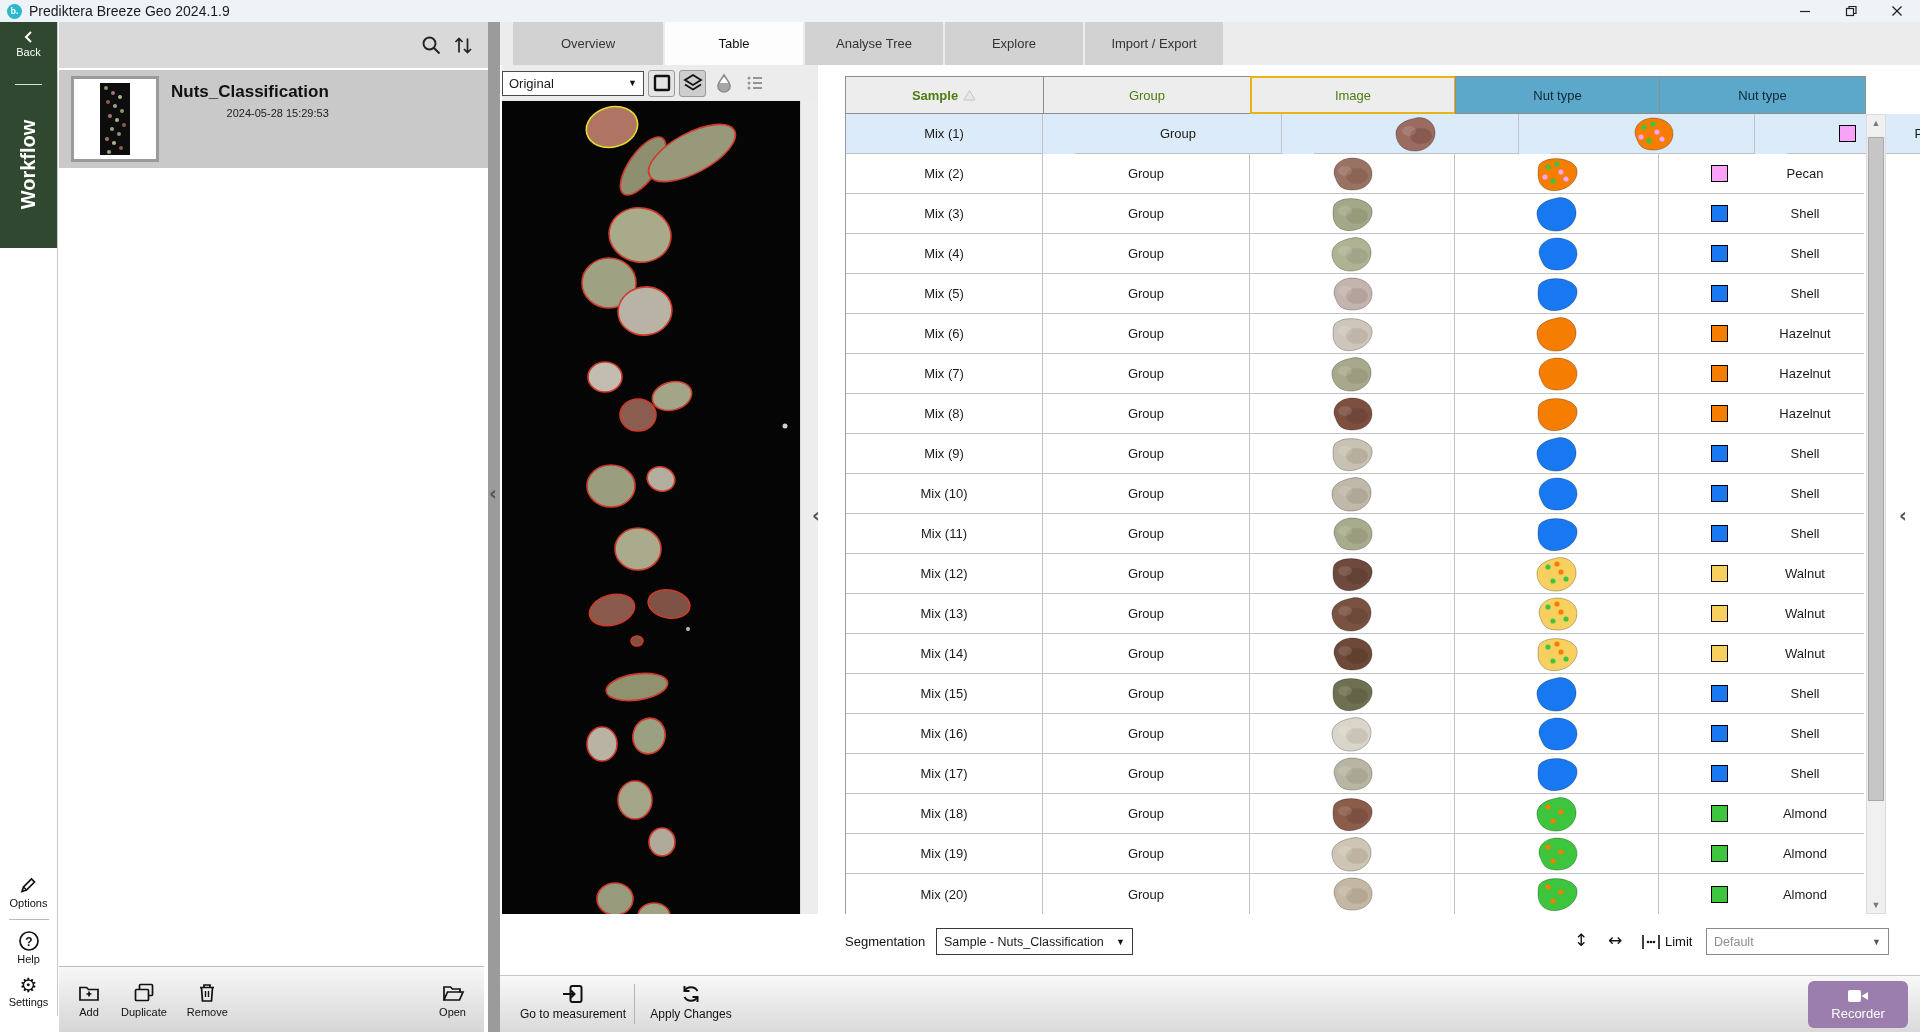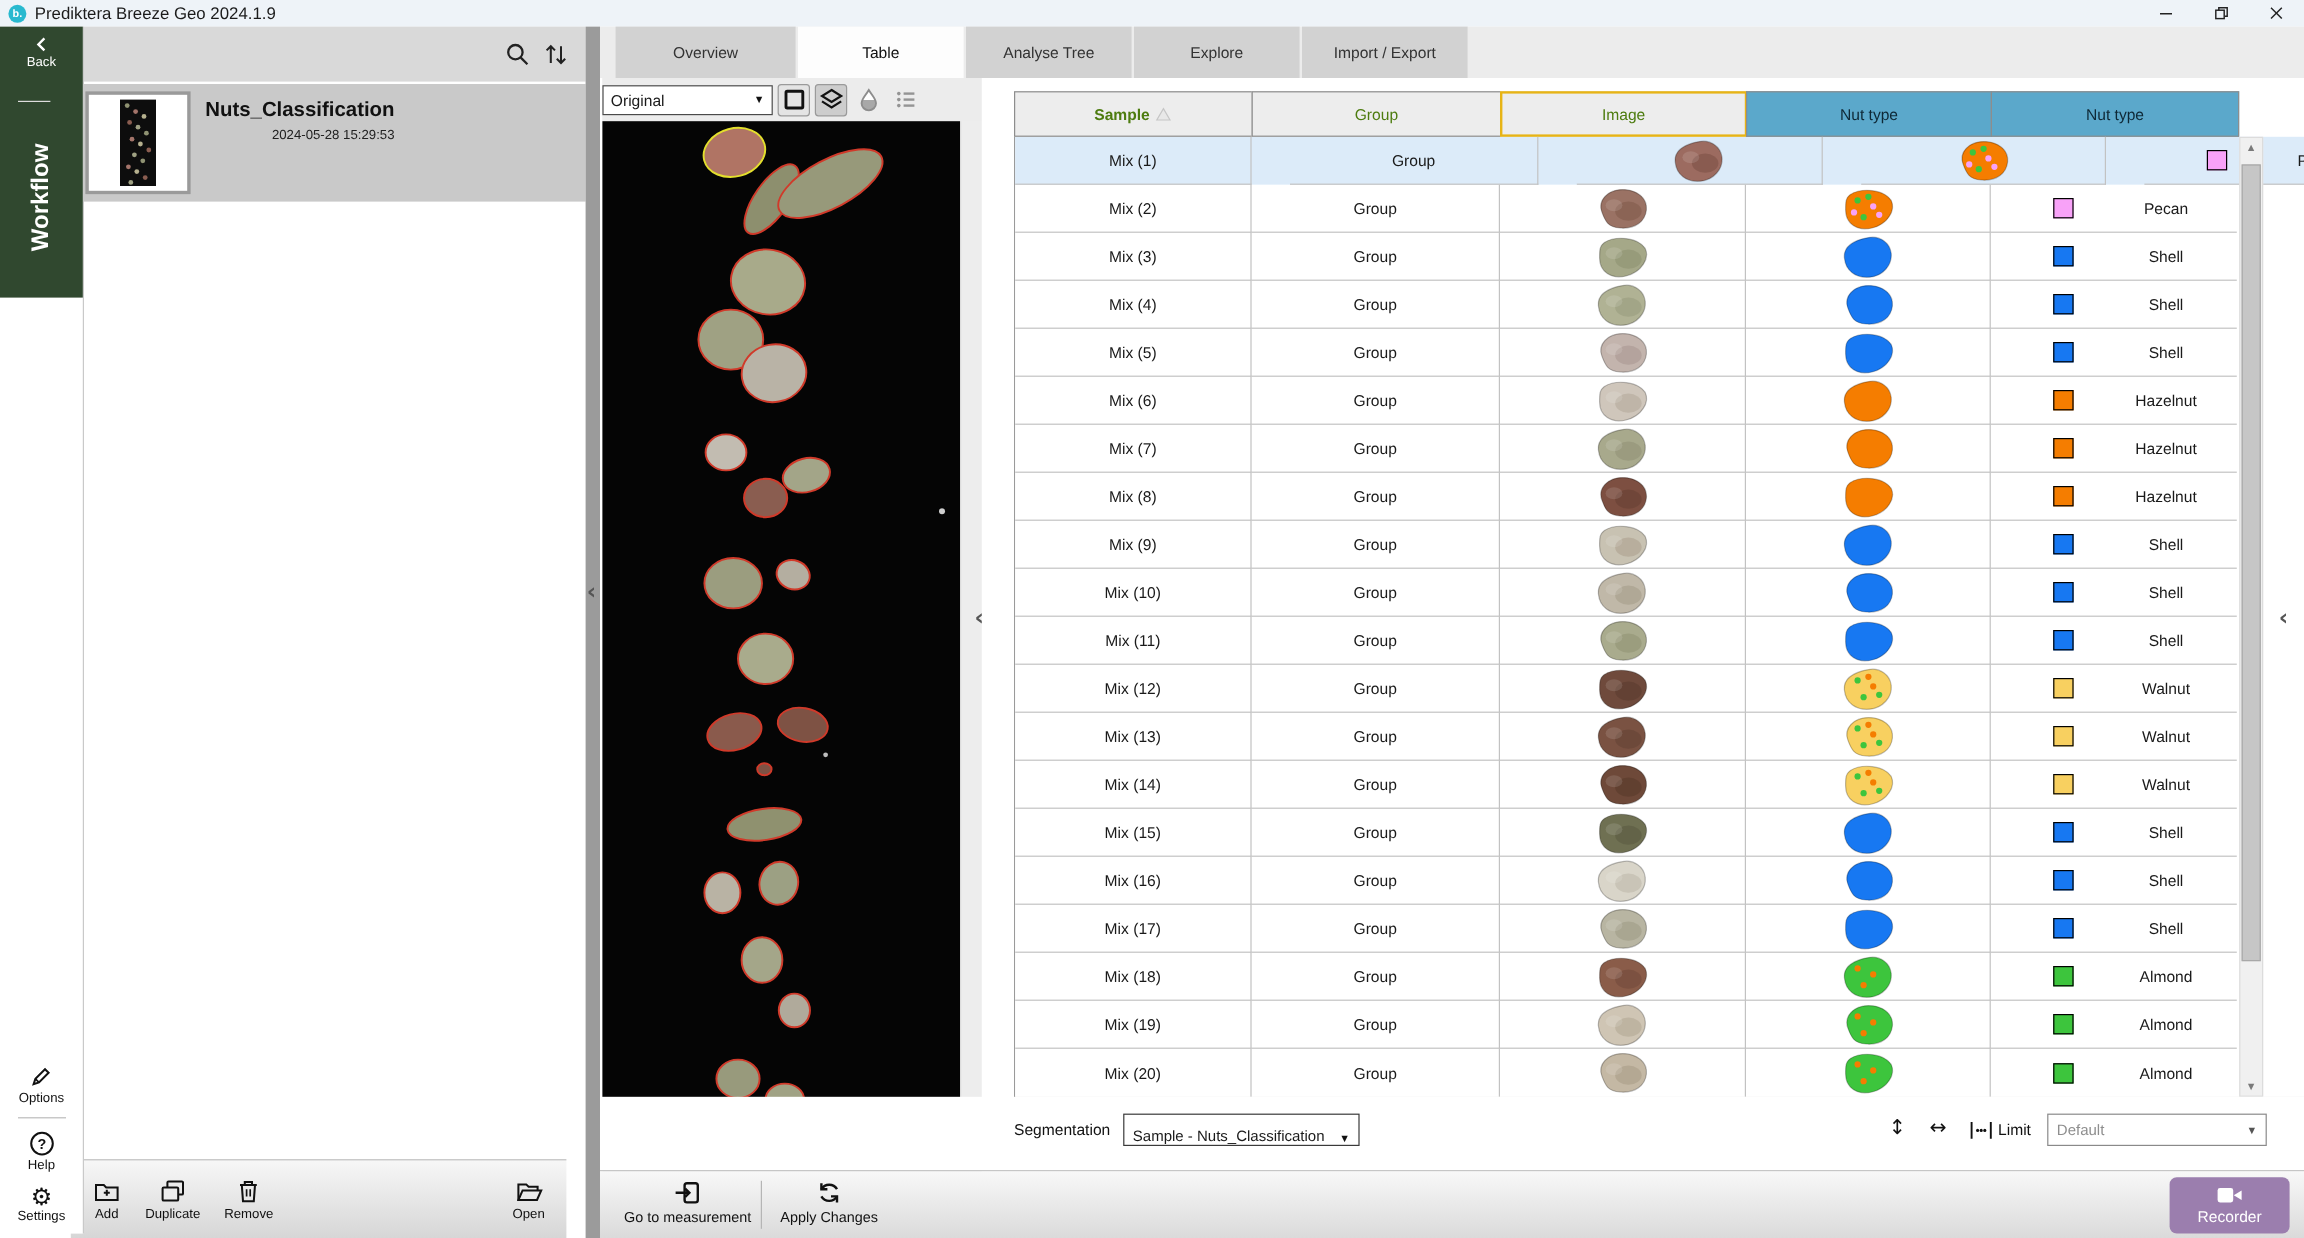--- a/index.html
+++ b/index.html
@@ -19,7 +19,7 @@
   .win-btn { width:46px; height:22px; display:flex; align-items:center; justify-content:center; }
 
   
-  .sidebar { position:absolute; left:0; top:22px; width:70px; bottom:4px; background:#fff; border-right:1px solid #c9c9c9; z-index:20; }
+  .sidebar { position:absolute; left:0; top:22px; width:58px; bottom:16px; background:#fff; border-right:1px solid #c9c9c9; z-index:20; }
   .sidebar-green { position:absolute; top:0; left:0; width:100%; height:226px; background:#30482f; color:#fff; }
   .back-btn { position:absolute; top:8px; left:0; width:100%; text-align:center; }
   .back-label { font-size:11px; color:#fff; margin-top:2px; }

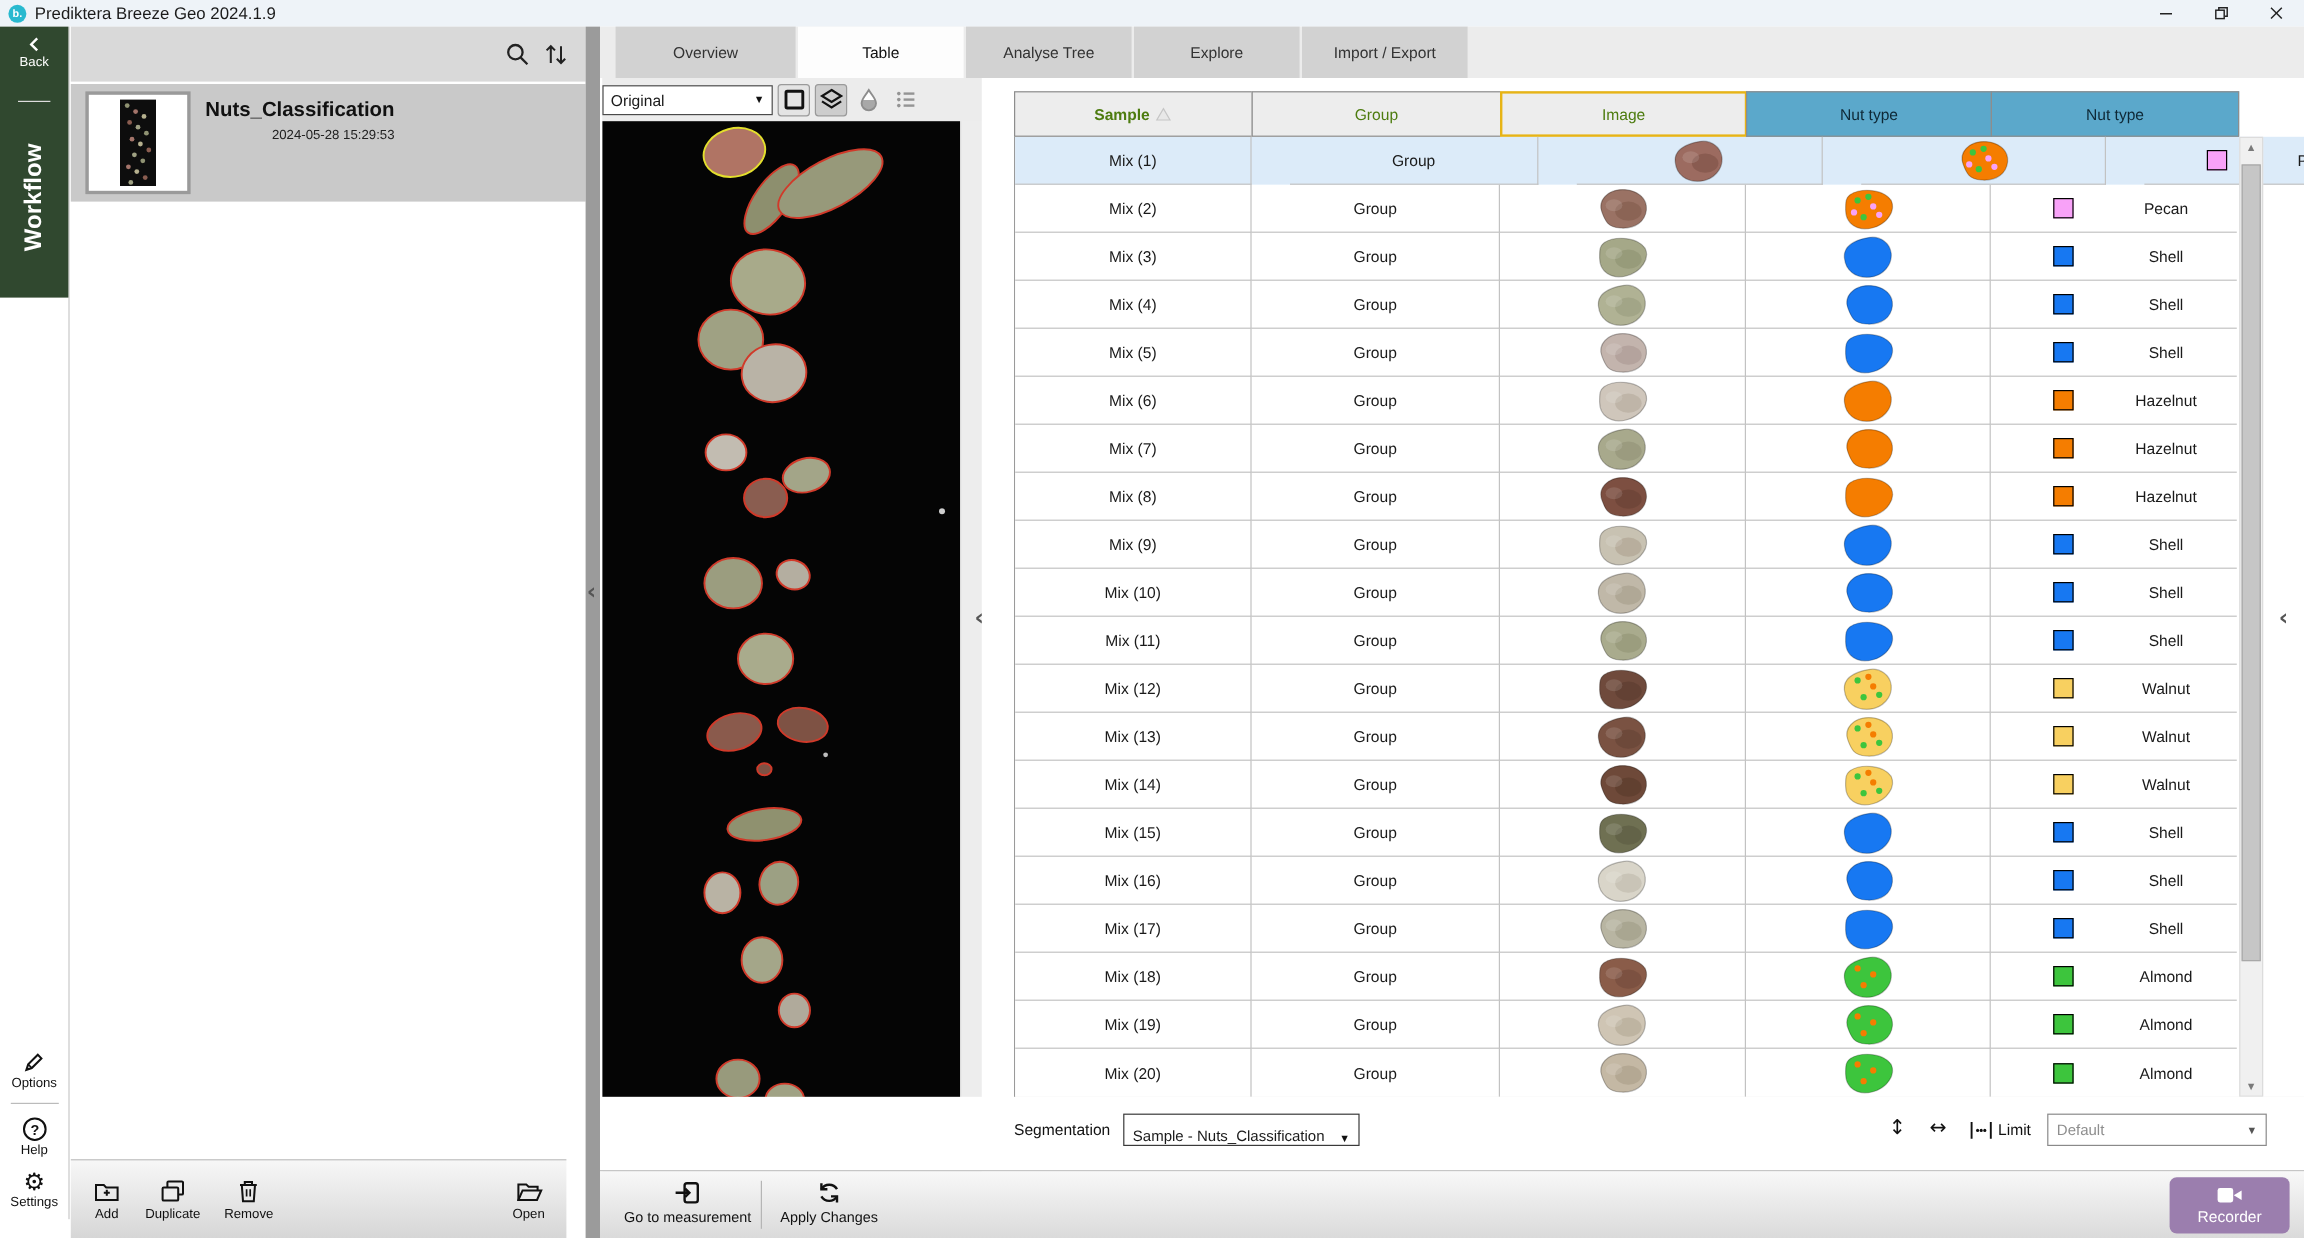--- a/index.html
+++ b/index.html
@@ -102,7 +102,7 @@
   .segrow { position:absolute; left:0; right:0; top:892px; height:61px; background:#fff; }
   .seg-label { position:absolute; left:345px; top:20px; font-size:13px; color:#111; }
   .seg-select { position:absolute; left:436px; top:14px; width:197px; height:27px; background:#fff;
-    border:1px solid #3a3a3a; display:flex; align-items:flex-end; padding:0 7px; font-size:12.5px; }
+    border:1px solid #3a3a3a; display:flex; align-items:center; padding:0 7px; font-size:12.5px; }
   .seg-icon { position:absolute; top:16px; font-size:17px; color:#111; }
   .limit-label { position:absolute; left:1165px; top:20px; font-size:13px; color:#111; }
   .limit-select { position:absolute; left:1206px; top:14px; width:183px; height:27px; background:#fff;

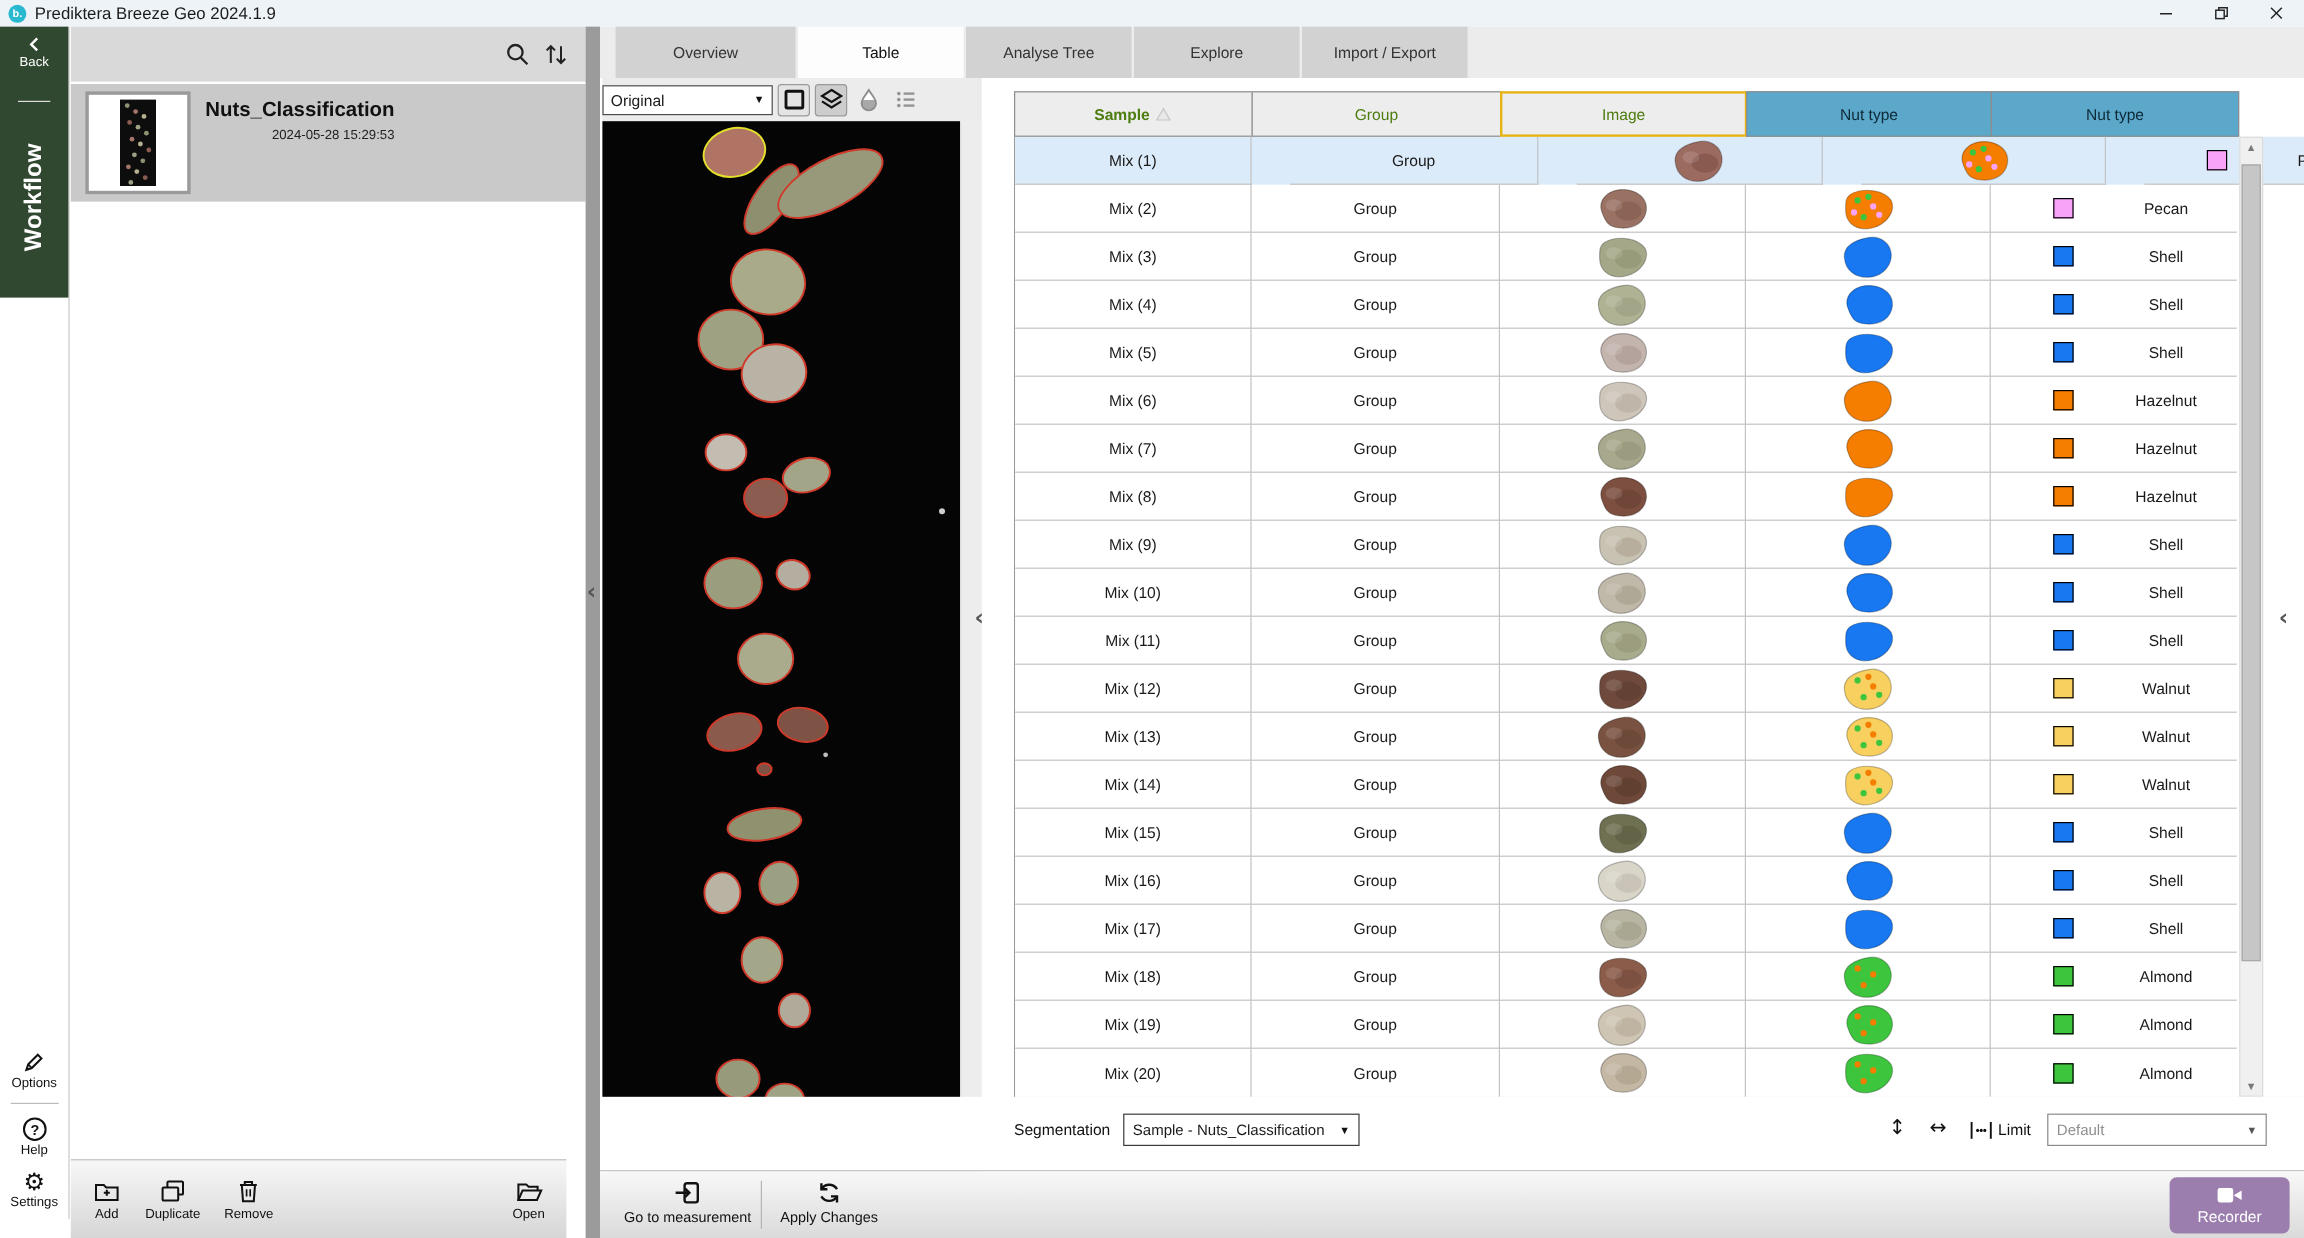--- a/index.html
+++ b/index.html
@@ -42,7 +42,7 @@
   .fp-item-text { margin:12px 0 0 12px; }
   .fp-item-title { font-size:17px; font-weight:bold; color:#111; }
   .fp-item-date { font-size:11px; color:#222; margin-top:5px; }
-  .fp-bottombar { position:absolute; bottom:0; left:0; right:16px; height:66px;
+  .fp-bottombar { position:absolute; bottom:0; left:0; right:4px; height:66px;
     background:linear-gradient(#f7f7f7,#d6d6d6); border-top:1px solid #bdbdbd;
     display:flex; align-items:center; padding:0 18px; gap:20px; }
   .fp-tool { display:flex; flex-direction:column; align-items:center; font-size:11px; color:#111; gap:1px; }

